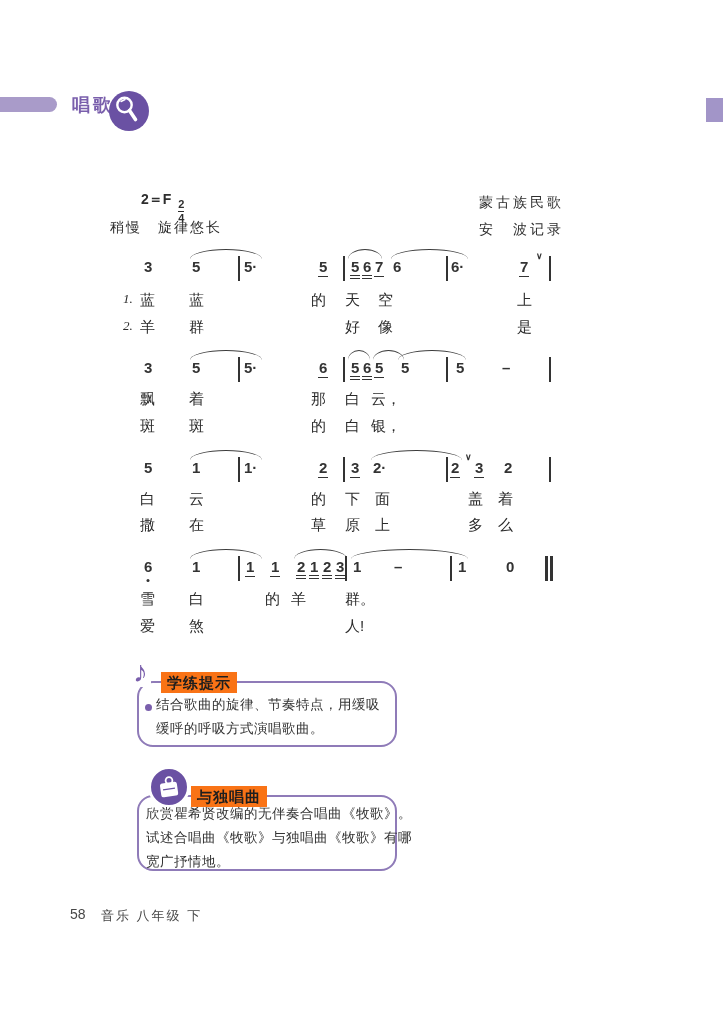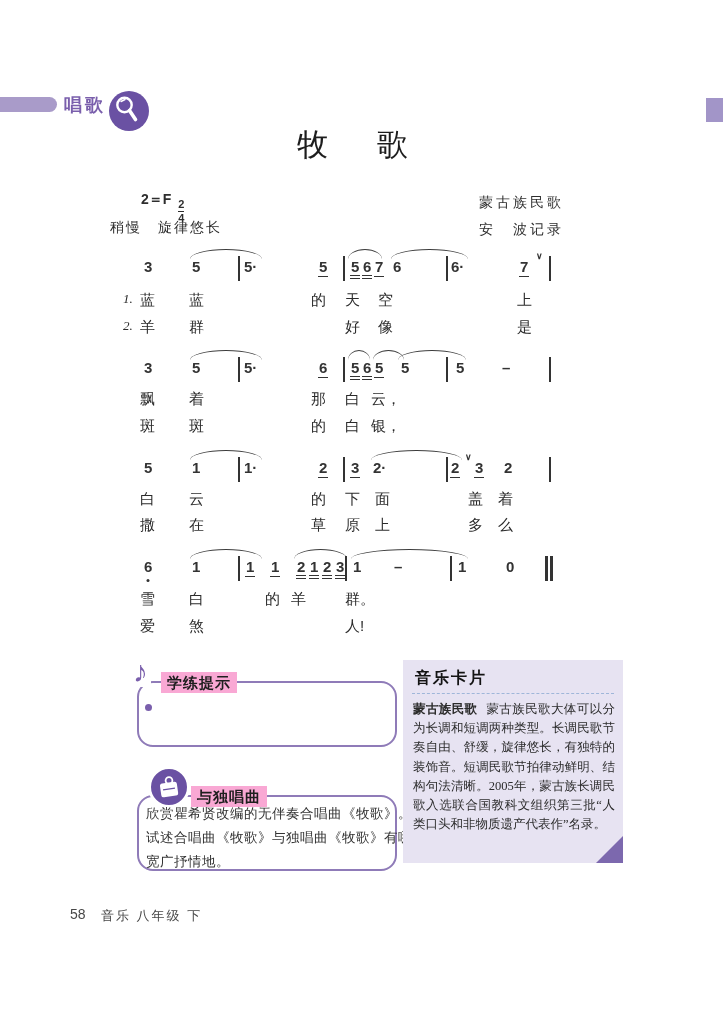--- a/index.html
+++ b/index.html
@@ -8,7 +8,7 @@
 
   
   .left-bar{position:absolute;left:0;top:97px;width:57px;height:15px;background:#a99bc9;border-radius:0 8px 8px 0;}
-  .section-label{position:absolute;left:64px;top:93px;font-size:18px;font-weight:bold;color:#7a5fac;letter-spacing:3px;}
+  .section-label{position:absolute;left:72px;top:93px;font-size:18px;font-weight:bold;color:#7a5fac;letter-spacing:3px;}
   .badge{position:absolute;left:109px;top:91px;width:40px;height:40px;border-radius:50%;background:#6a51a3;}
   .right-tab{position:absolute;left:706px;top:98px;width:17px;height:24px;background:#a295c8;}
 

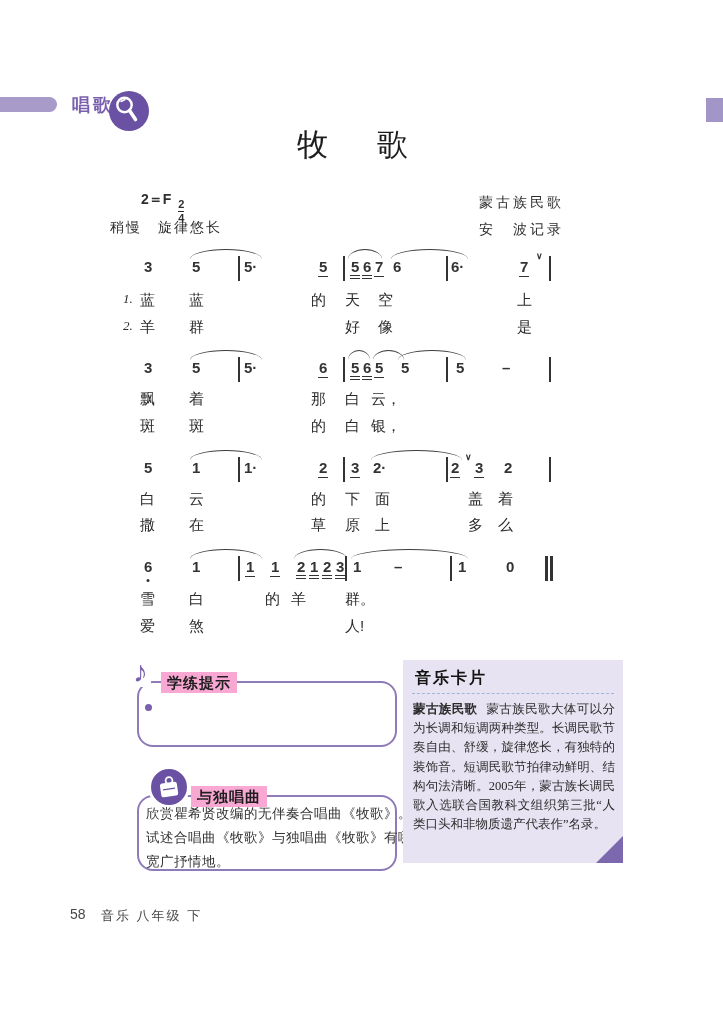--- a/index.html
+++ b/index.html
@@ -73,7 +73,6 @@
   </div>
   <div class="right-tab"></div>
 
-  <div class="song-title">牧　歌</div>
 
   <div class="keysig">
     <span>2＝F</span><span class="meter">

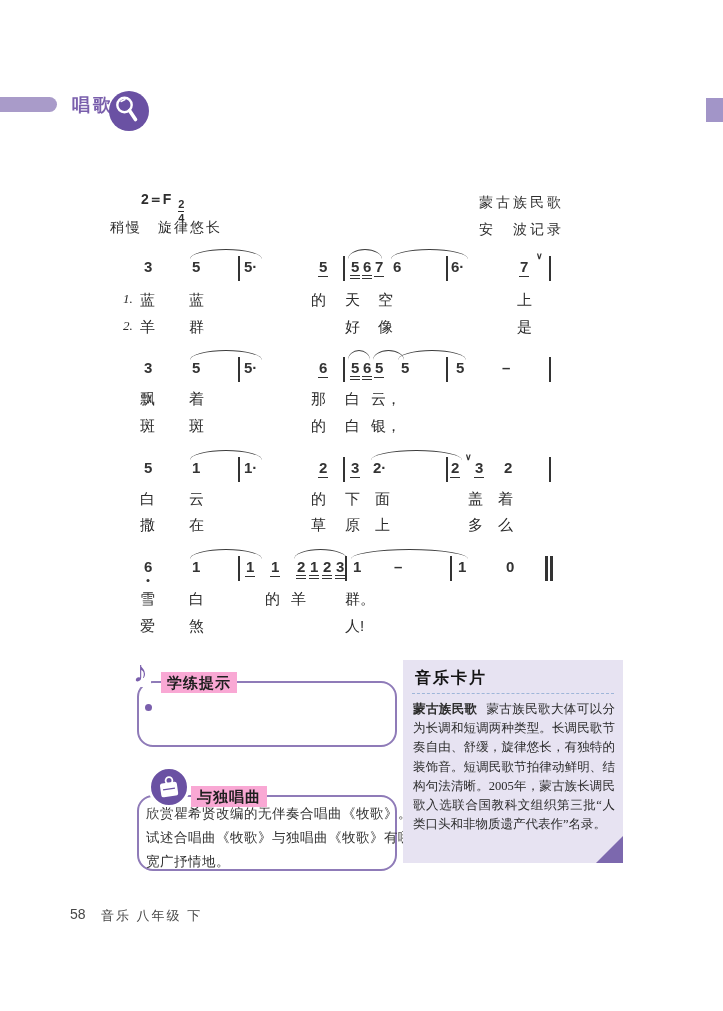--- a/index.html
+++ b/index.html
@@ -37,7 +37,7 @@
   .obox{position:absolute;border:2px solid #8f7bb8;border-radius:16px;background:#fff;}
   .tipbox{left:137px;top:681px;width:256px;height:62px;}
   .extbox{left:137px;top:795px;width:256px;height:72px;}
-  .box-title{position:absolute;top:-11px;background:#f9a8d4;padding:0 6px;font-size:15px;font-weight:bold;color:#1e1e1e;letter-spacing:1px;line-height:1.4;}
+  .box-title{position:absolute;top:-11px;background:#f97316;padding:0 6px;font-size:15px;font-weight:bold;color:#1e1e1e;letter-spacing:1px;line-height:1.4;}
   .tipbox .box-title{left:22px;}
   .extbox .box-title{left:52px;}
   .note-icon{position:absolute;left:-9px;top:-26px;font-size:30px;color:#7a5fac;background:#fff;padding:0 3px;line-height:1;}

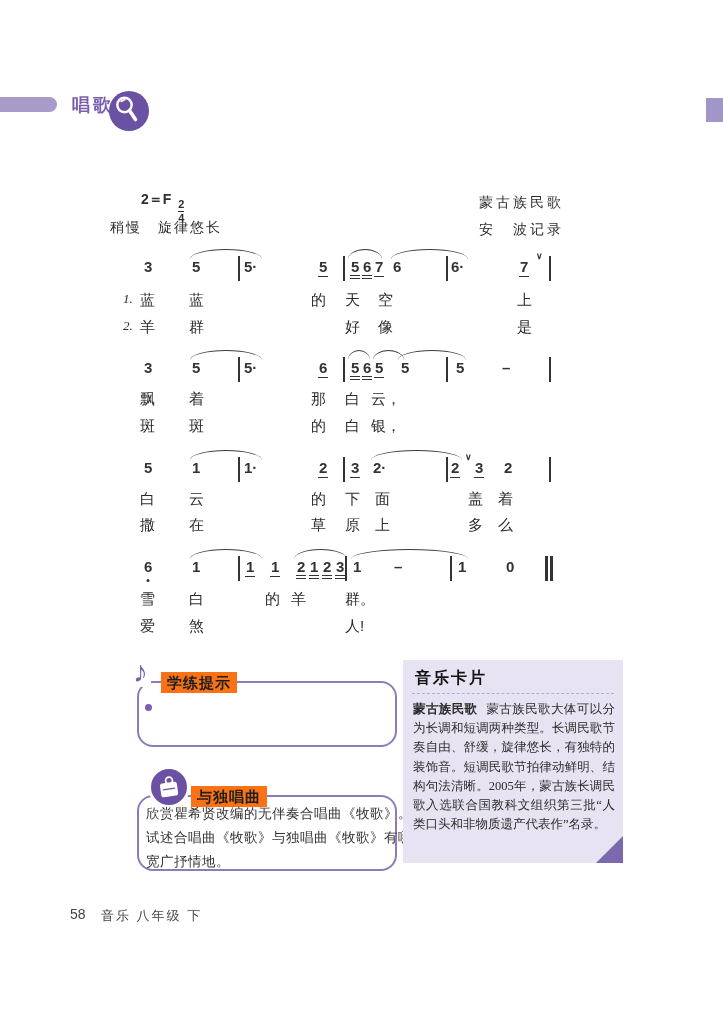--- a/index.html
+++ b/index.html
@@ -226,14 +226,6 @@
       <span class="boxline" style="left: 7px; top: 56px;">宽广抒情地。</span>
     </div>
 
-  <div class="card">
-    <div class="card-title">音乐卡片</div>
-    <div class="card-sep"></div>
-    <div class="card-body">
-      <b>蒙古族民歌</b><span>蒙古族民歌大体可以分为长调和短调两种类型。长调民歌节奏自由、舒缓，旋律悠长，有独特的装饰音。短调民歌节拍律动鲜明、结构句法清晰。2005年，蒙古族长调民歌入选联合国教科文组织第三批“人类口头和非物质遗产代表作”名录。</span>
-    </div>
-    <div class="fold"></div>
-  </div>
 
   <div class="pagenum">58</div>
   <div class="book">音乐 八年级 下</div>

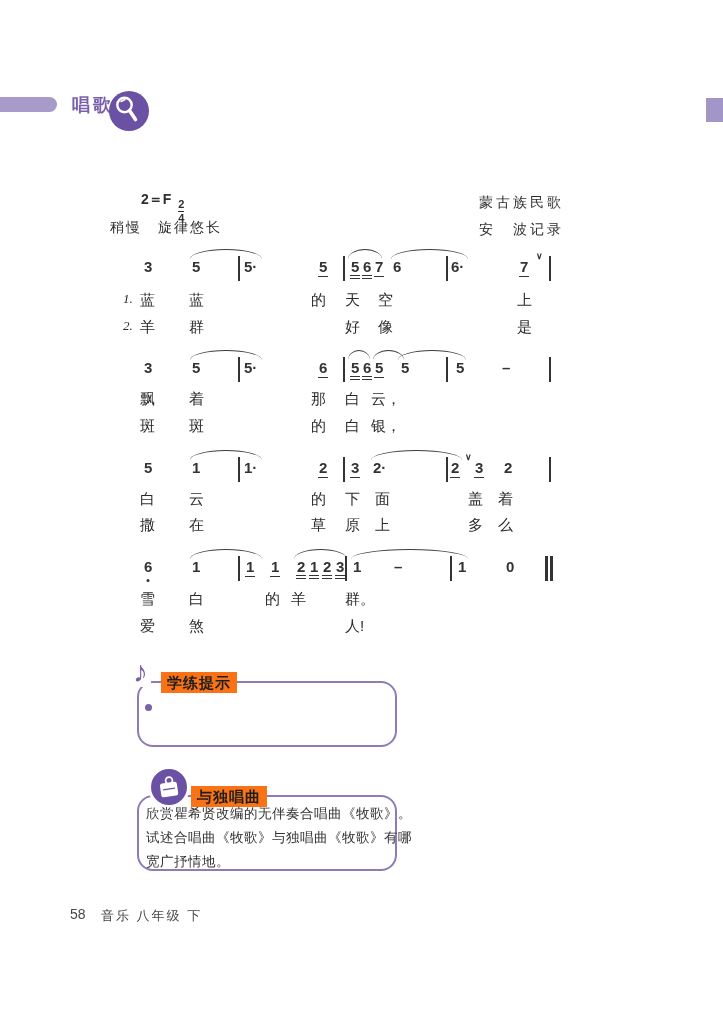--- a/index.html
+++ b/index.html
@@ -209,6 +209,7 @@
     <span class="box-title">学练提示</span>
     <span class="bullet"></span>
     <div id="tiplines"></div>
+  <span class="boxline" style="left: 17px; top: 13px;">结合歌曲的旋律、节奏特点，用缓吸</span>
     </div>
 
   <div class="obox extbox">

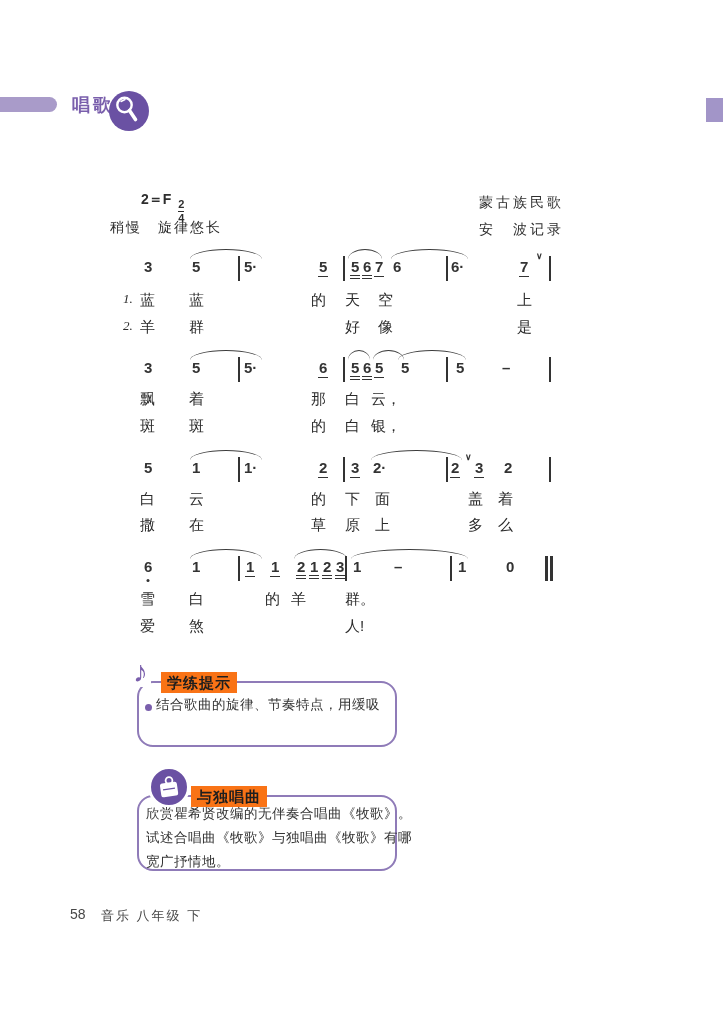--- a/index.html
+++ b/index.html
@@ -210,6 +210,7 @@
     <span class="bullet"></span>
     <div id="tiplines"></div>
   <span class="boxline" style="left: 17px; top: 13px;">结合歌曲的旋律、节奏特点，用缓吸</span>
+      <span class="boxline" style="left: 17px; top: 37px;">缓呼的呼吸方式演唱歌曲。</span>
     </div>
 
   <div class="obox extbox">

